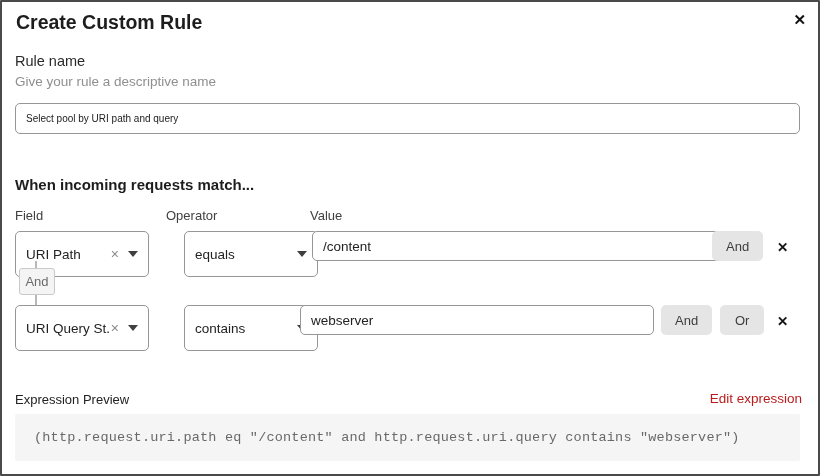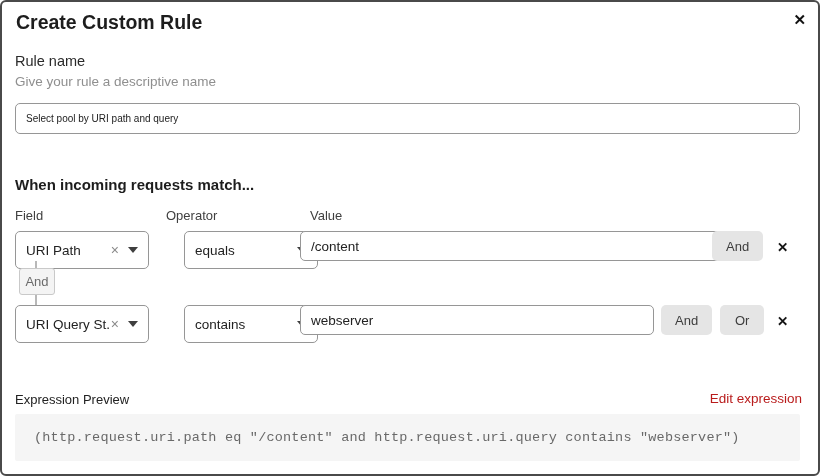--- a/index.html
+++ b/index.html
@@ -14,7 +14,7 @@
     height: 476px;
     background: #ffffff;
     border: 2px solid #4a4a4a;
-    border-radius: 6px;
+    border-radius: 1px;
     overflow: hidden;
   }
   .page-title {

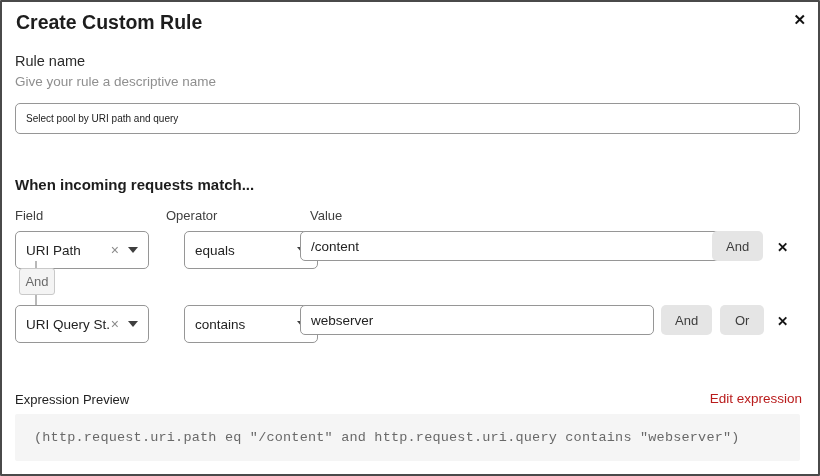--- a/index.html
+++ b/index.html
@@ -57,7 +57,7 @@
   .col-value    { left: 308px; }
 
   .select {
-    position: absolute; height: 38px; width: 134px;
+    position: absolute; height: 46px; width: 134px;
     border: 1px solid #969696; border-radius: 5px;
     background: #fff; cursor: pointer;
     display: flex; align-items: center;

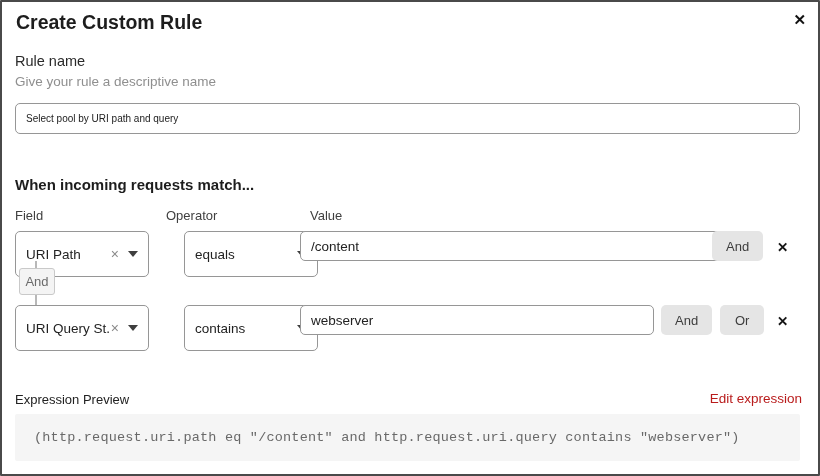--- a/index.html
+++ b/index.html
@@ -87,7 +87,7 @@
     font-family: "Liberation Sans", sans-serif;
     background: #fff; outline: none;
   }
-  .row1 .value-input { width: 448px; }
+  .row1 .value-input { width: 448px; margin-left: 12px; }
   .row2 .value-input { width: 354px; }
   .conj-btn {
     position: absolute; height: 30px;

